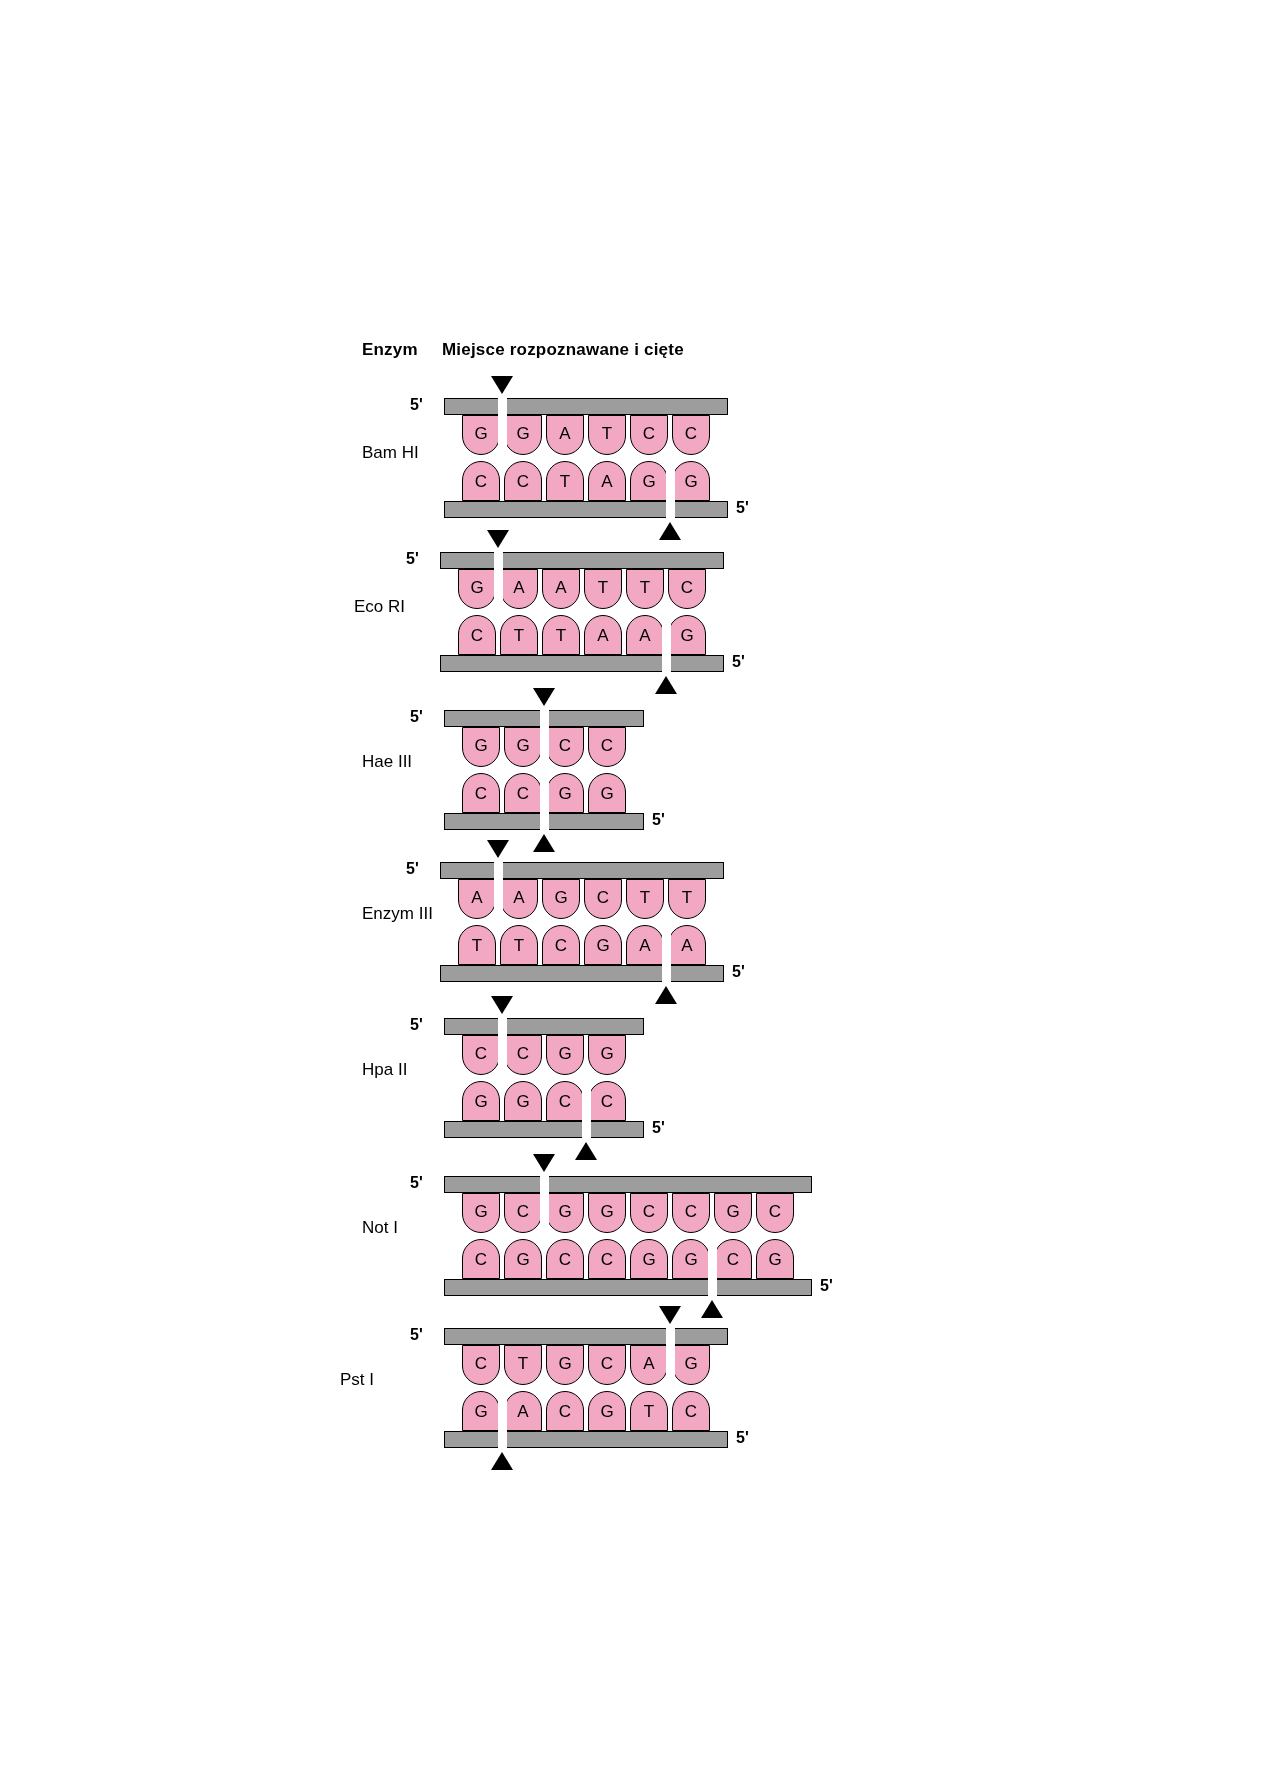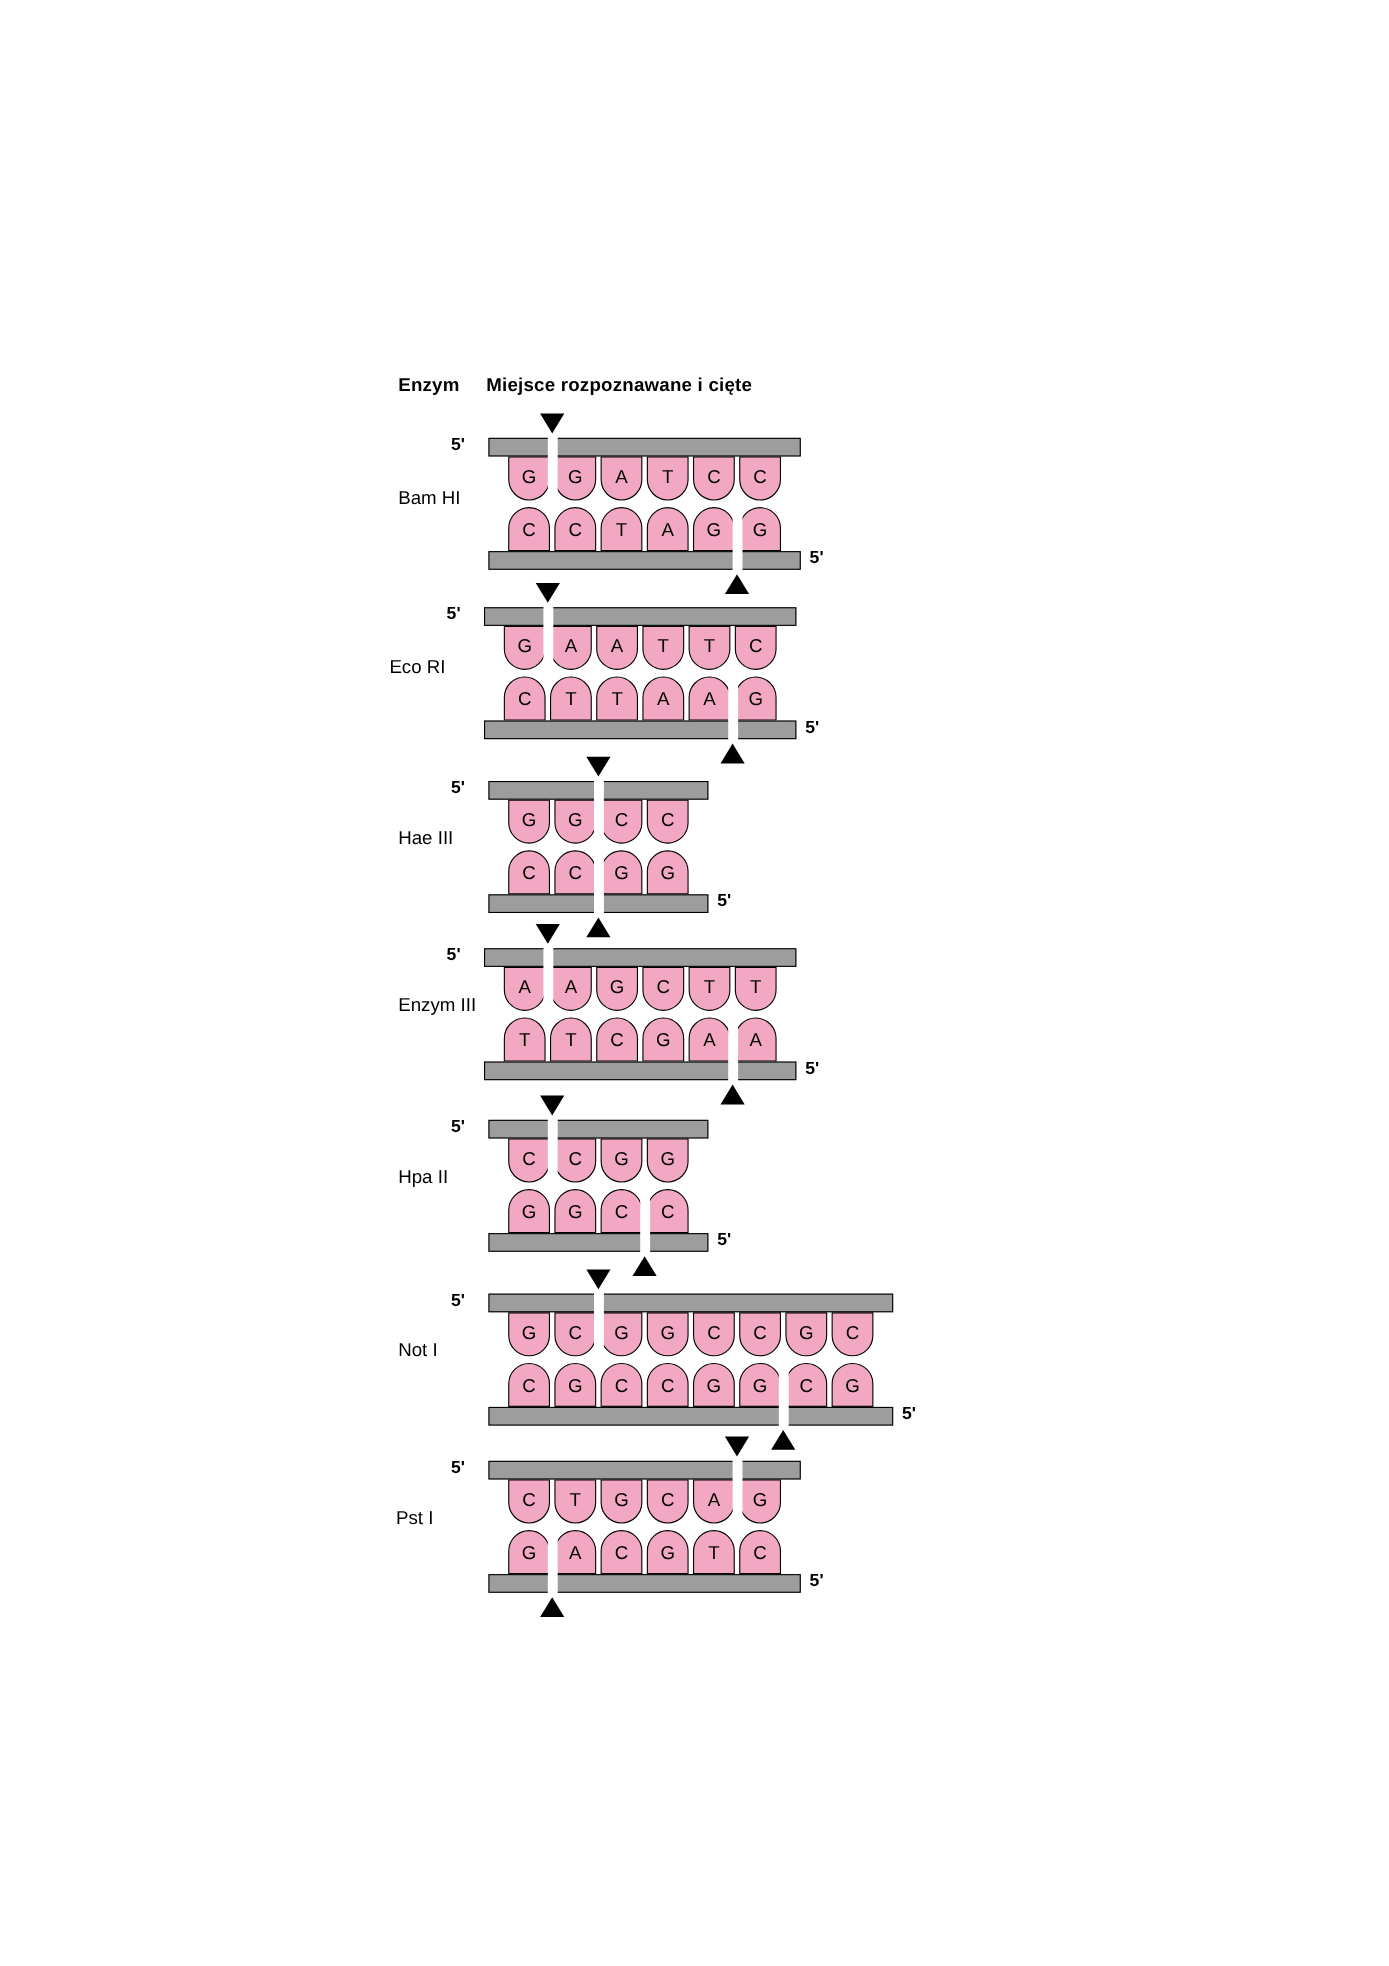--- a/index.html
+++ b/index.html
@@ -284,7 +284,7 @@
         <div class="arrow up" style="left: 701px; top: 1300px;"></div>
       </div>
       <div class="block">
-        <div class="enz-label" style="left: 360px; top: 1370px;"><span class="ital">Pst</span><span> I</span></div>
+        <div class="enz-label" style="left: 340px; top: 1370px;"><span class="ital">Pst</span><span> I</span></div>
         <div class="backbone" style="left: 444px; top: 1328px; width: 284px;"></div>
         <div class="bases top" style="left: 462px; top: 1345px;">
           <div class="base top">C</div>

